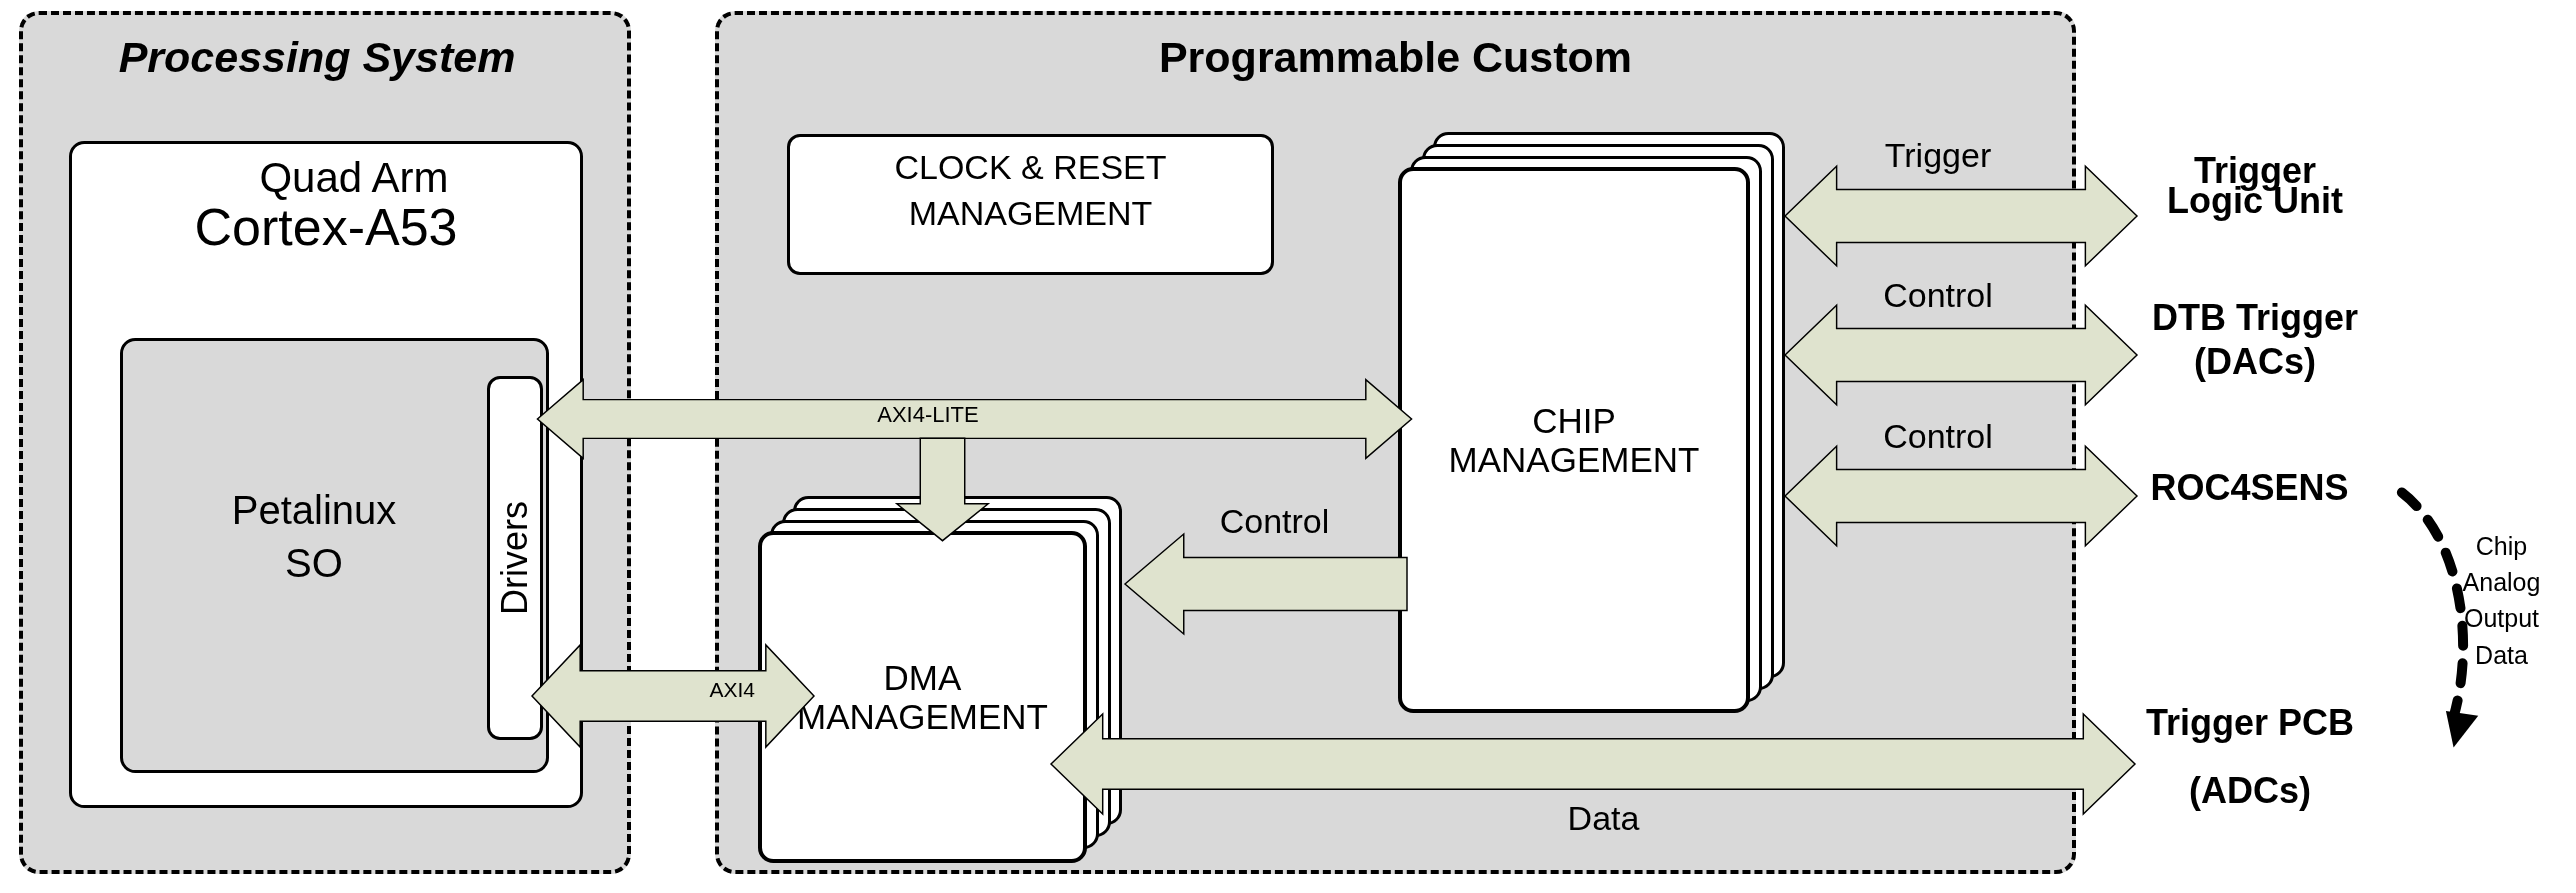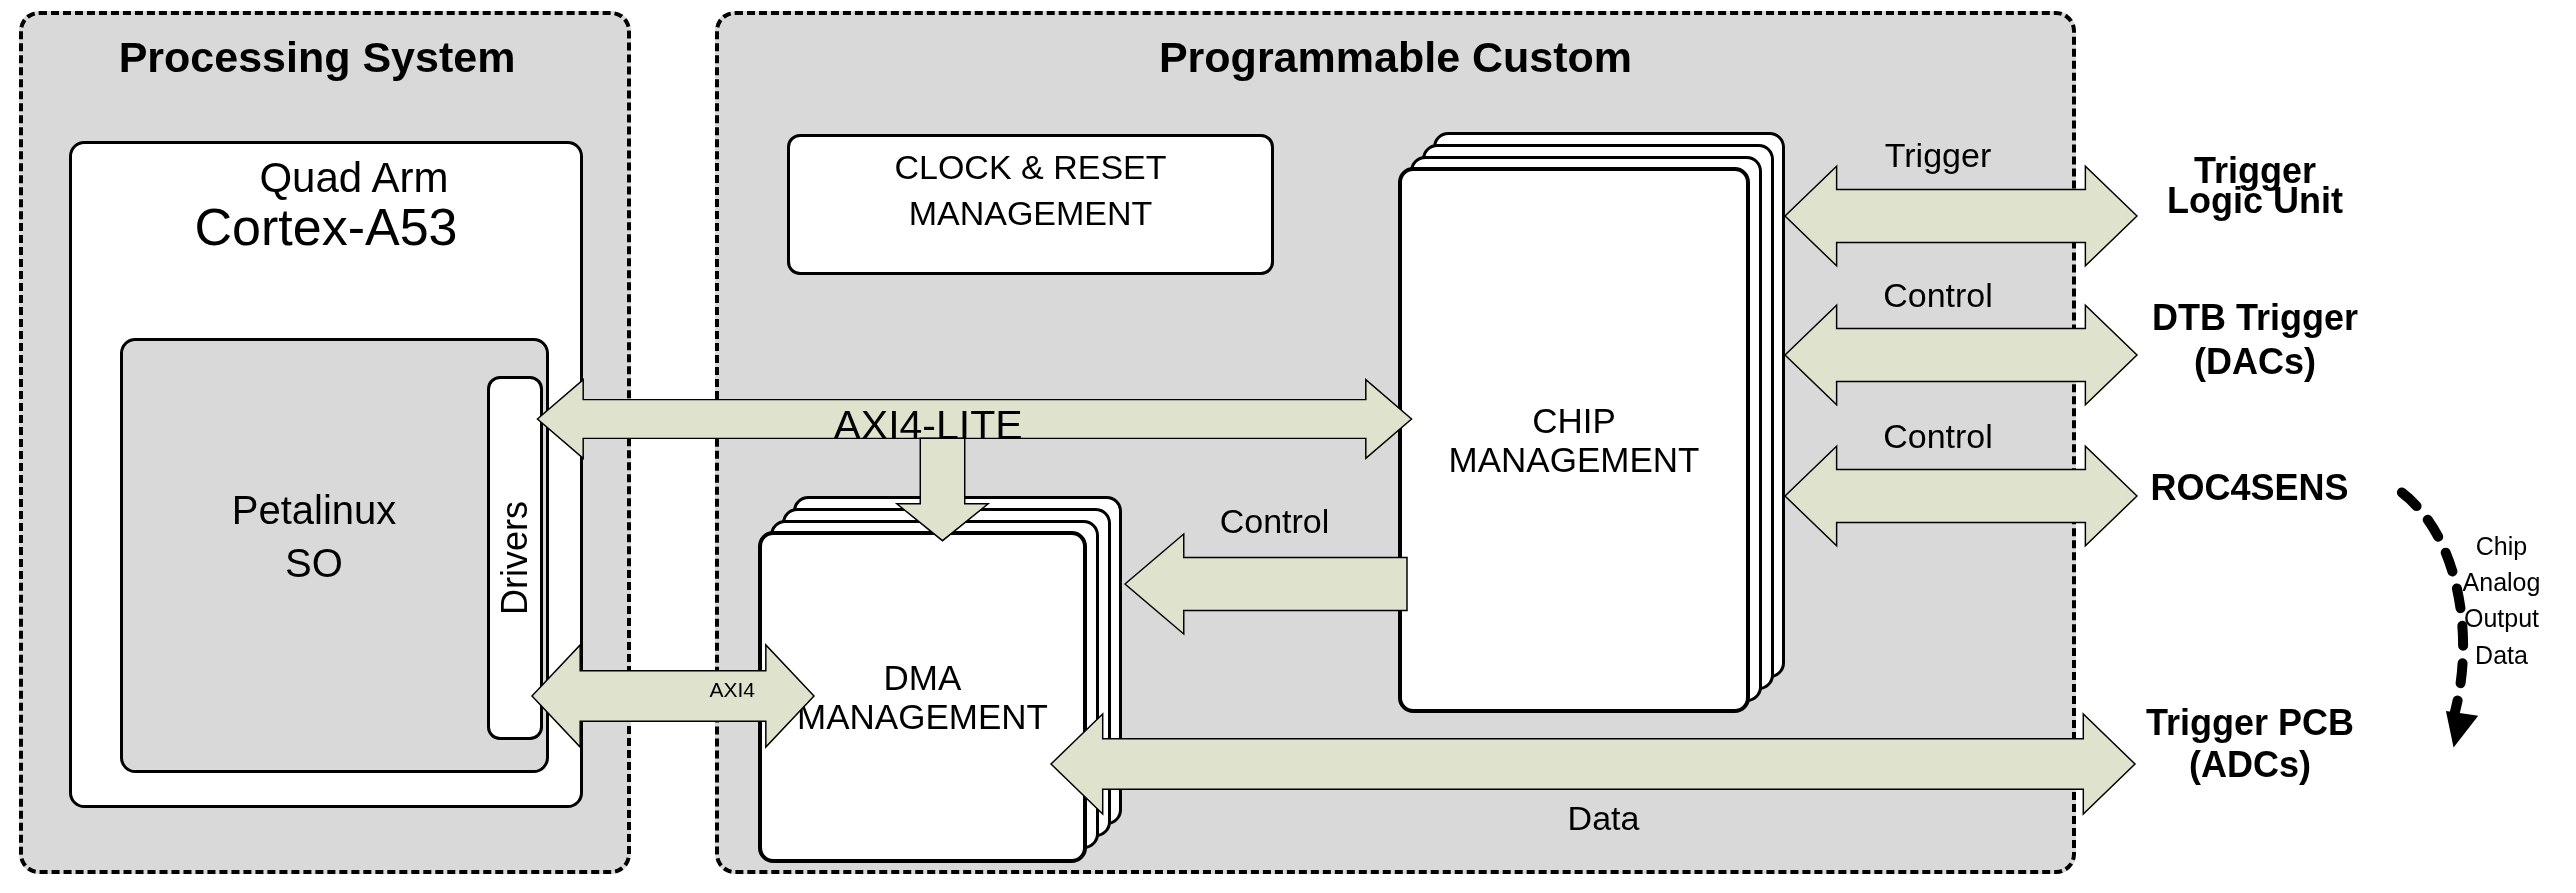--- a/index.html
+++ b/index.html
@@ -104,7 +104,7 @@
 
   <div class="region abs" style="left:19px; top:10.6px; width:612px; height:863px;">
   </div>
-  <div class="region-title" style="left:19px; top:33px; width:596px; font-size:43px;">Processing System</div>
+  <div class="region-title" style="left:19px; top:33px; width:596px; font-size:43px;font-style:italic;">Processing System</div>
 
   <div class="box abs" style="left:69px; top:141px; width:514px; height:667px;"></div>
   <div class="lbl" style="left:69px; top:154px; width:514px; font-size:42px;padding-left:28px;">Quad Arm</div>

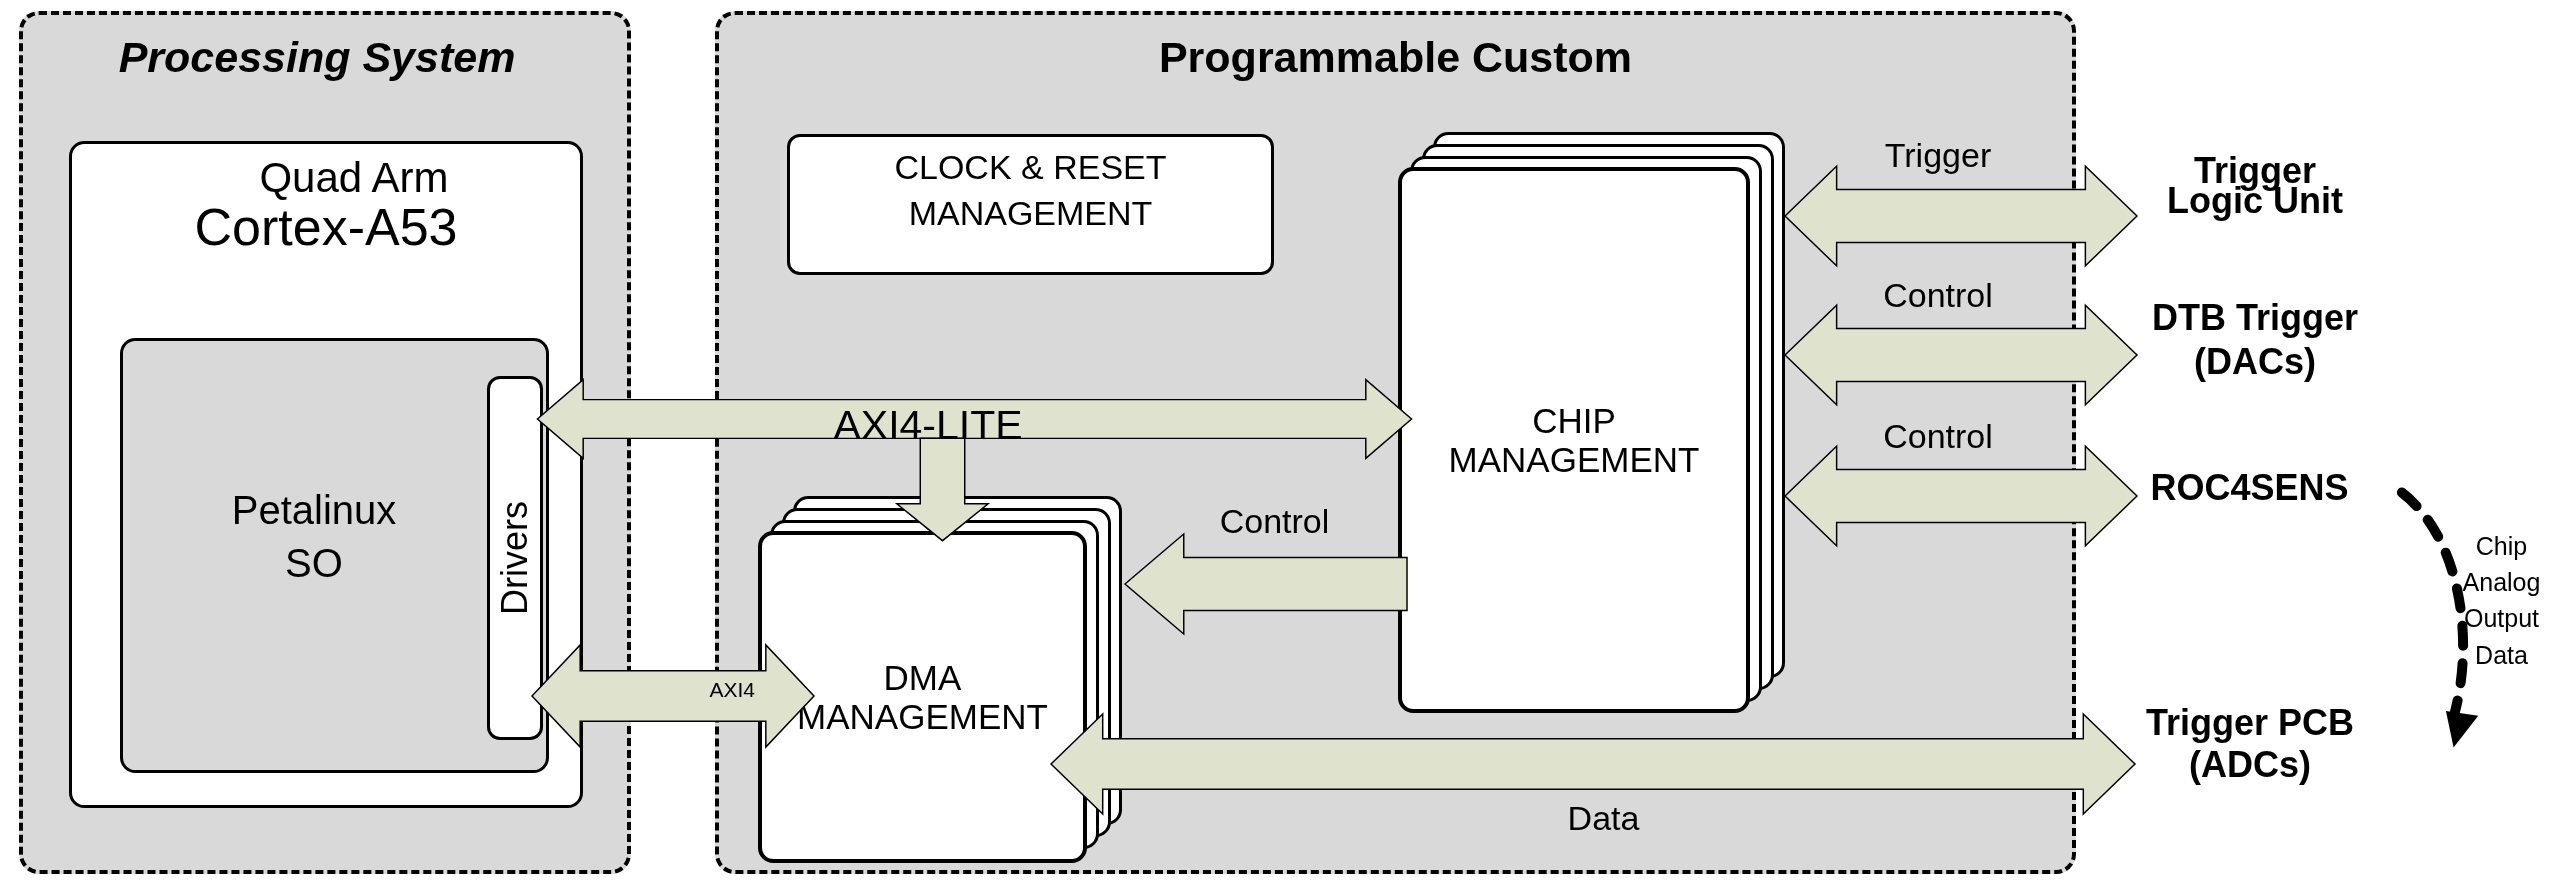--- a/index.html
+++ b/index.html
@@ -153,7 +153,7 @@
   <svg class="arrowsvg" style="left:537px; top:375px; width:875px; height:88px;" viewBox="0 0 1490 150">
     <polygon class="arrow-shape" points="0,75 78,8 78,42 1412,42 1412,8 1490,75 1412,142 1412,108 78,108 78,142"></polygon>
   </svg>
-  <div class="lbl" style="left:693px; top:402px; width:470px; font-size:41px;">AXI4-LITE</div>
+  <div class="lbl" style="left:693px; top:402px; width:470px; font-size:22px;">AXI4-LITE</div>
 
   <svg class="arrowsvg" style="left:884px; top:438px; width:117px; height:103px;" viewBox="0 0 200 175">
     <polygon class="arrow-shape" points="62,0 138,0 138,112 178,112 100,175 22,112 62,112"></polygon>

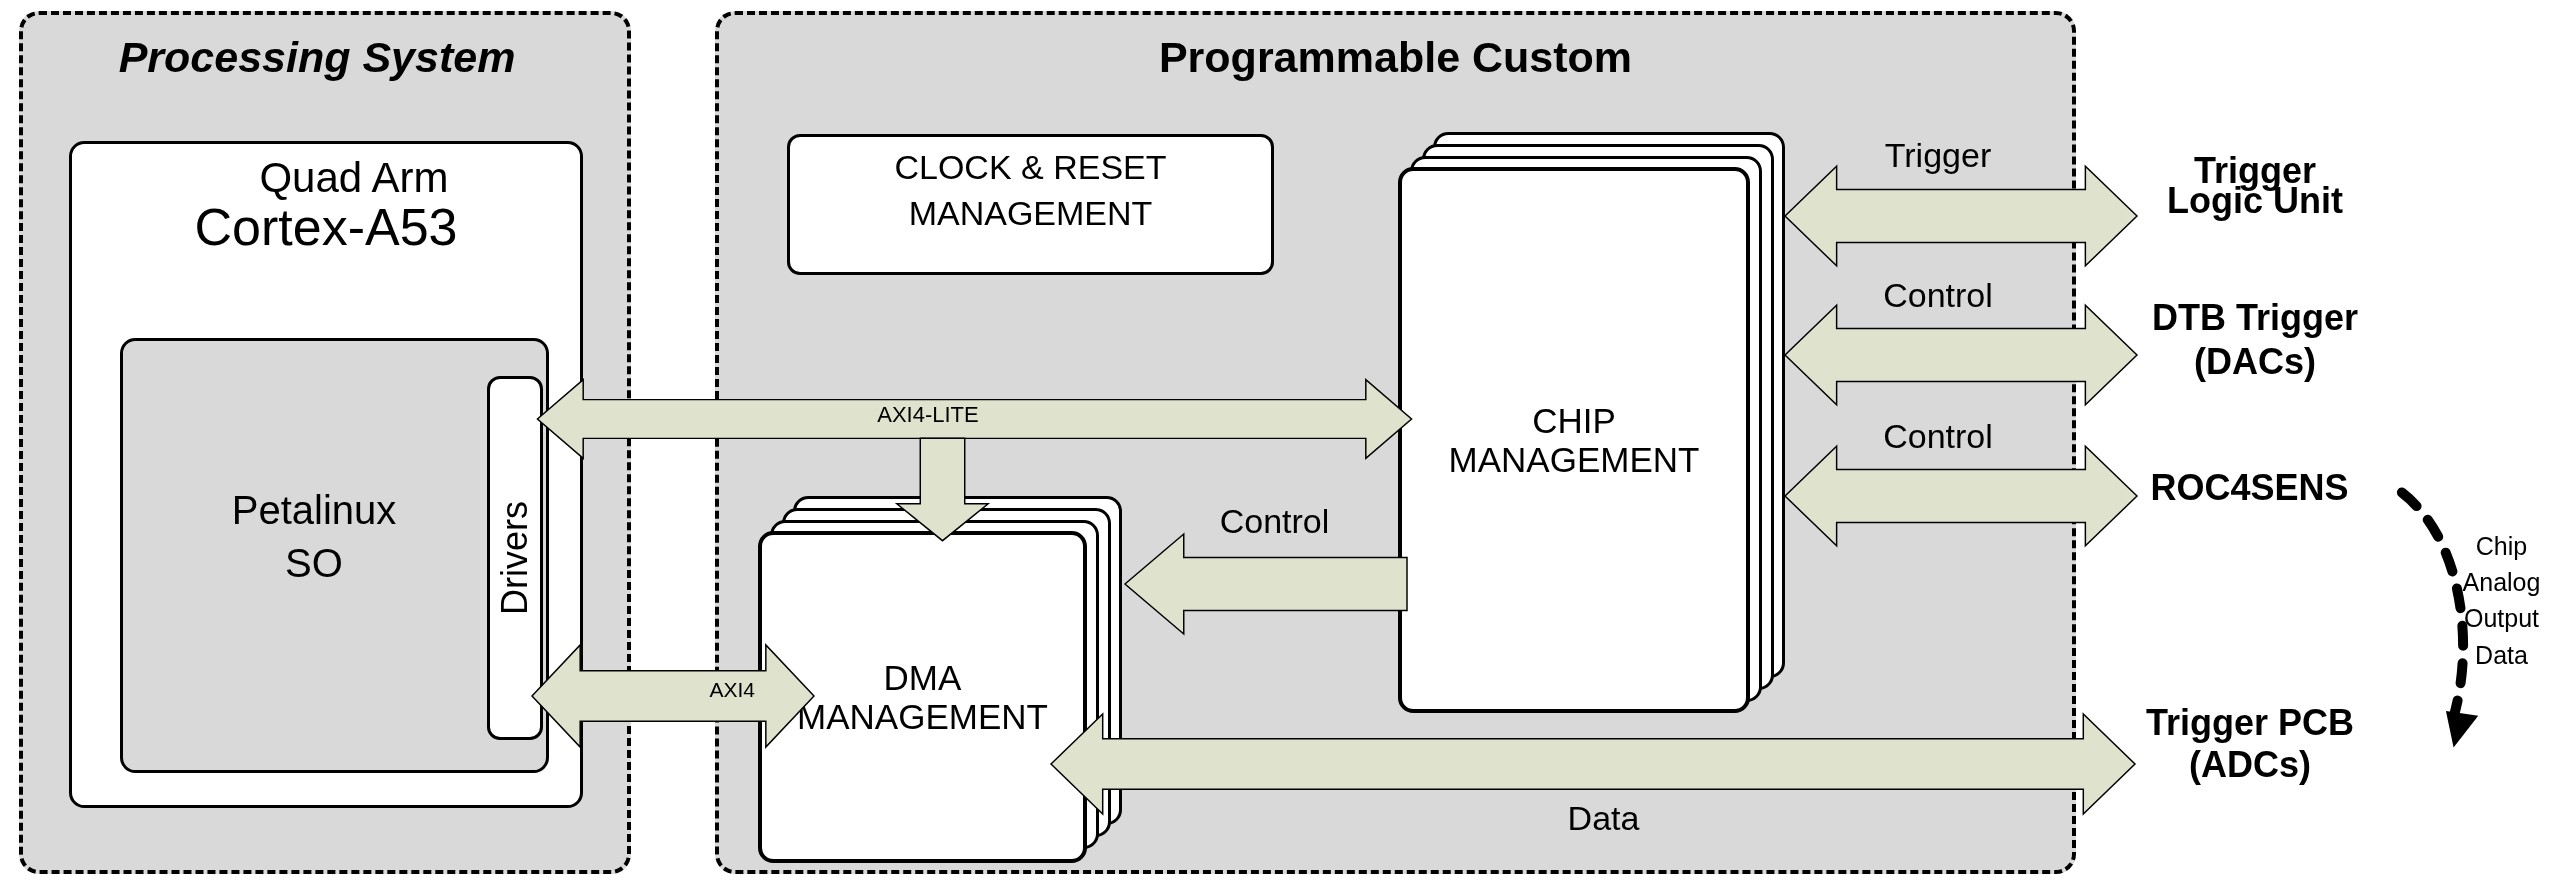--- a/index.html
+++ b/index.html
@@ -198,7 +198,7 @@
   <div class="lbl bold" style="left:2097px; top:467px; width:305px; font-size:36px;">ROC4SENS</div>
 
   <div class="lbl bold" style="left:2103px; top:702px; width:294px; font-size:36px;">Trigger PCB</div>
-  <div class="lbl bold" style="left:2103px; top:744px; width:294px; font-size:36px;">(ADCs)</div>
+  <div class="lbl bold" style="left:2103px; top:770px; width:294px; font-size:36px;">(ADCs)</div>
 
   <svg class="arrowsvg" style="left:2390px; top:482px; width:153px; height:282px;" viewBox="0 0 260 480">
     <path d="M 20 18 C 120 95, 145 270, 108 400" fill="none" stroke="#000000" stroke-width="17" stroke-dasharray="34 30" stroke-linecap="round"></path>

